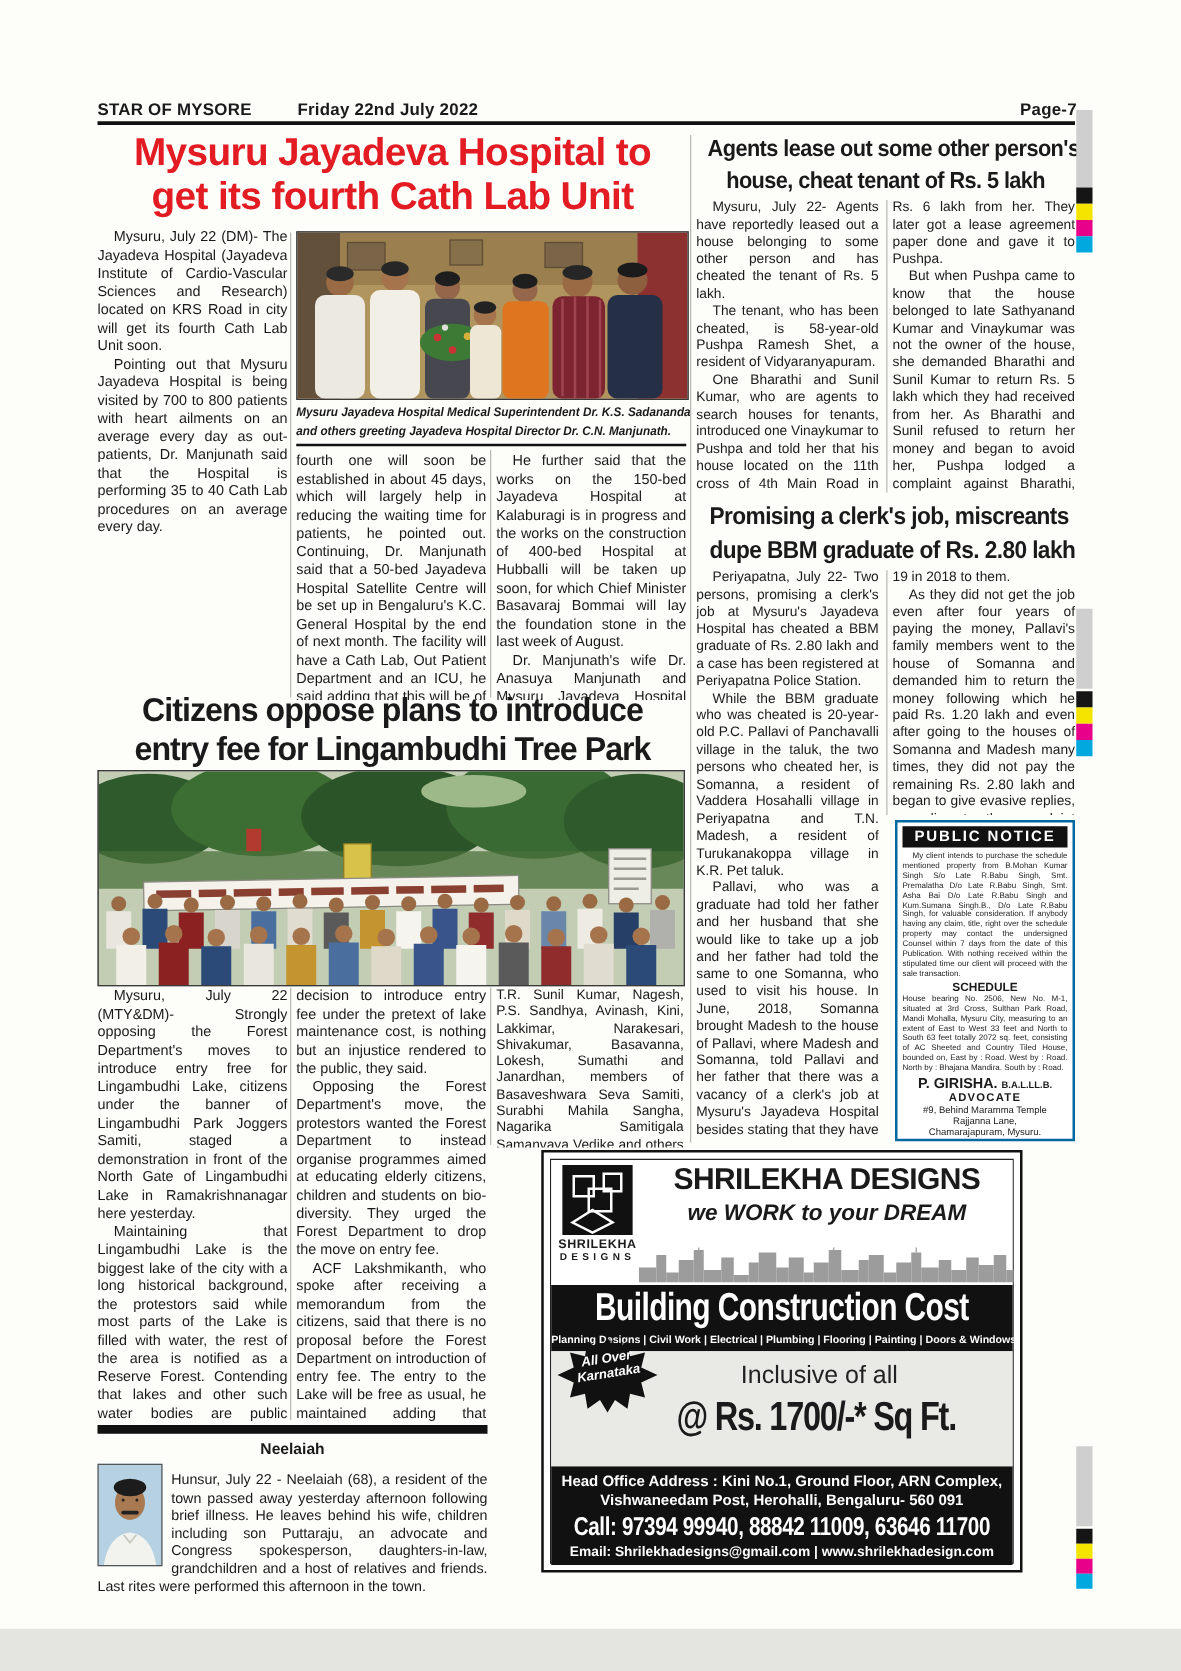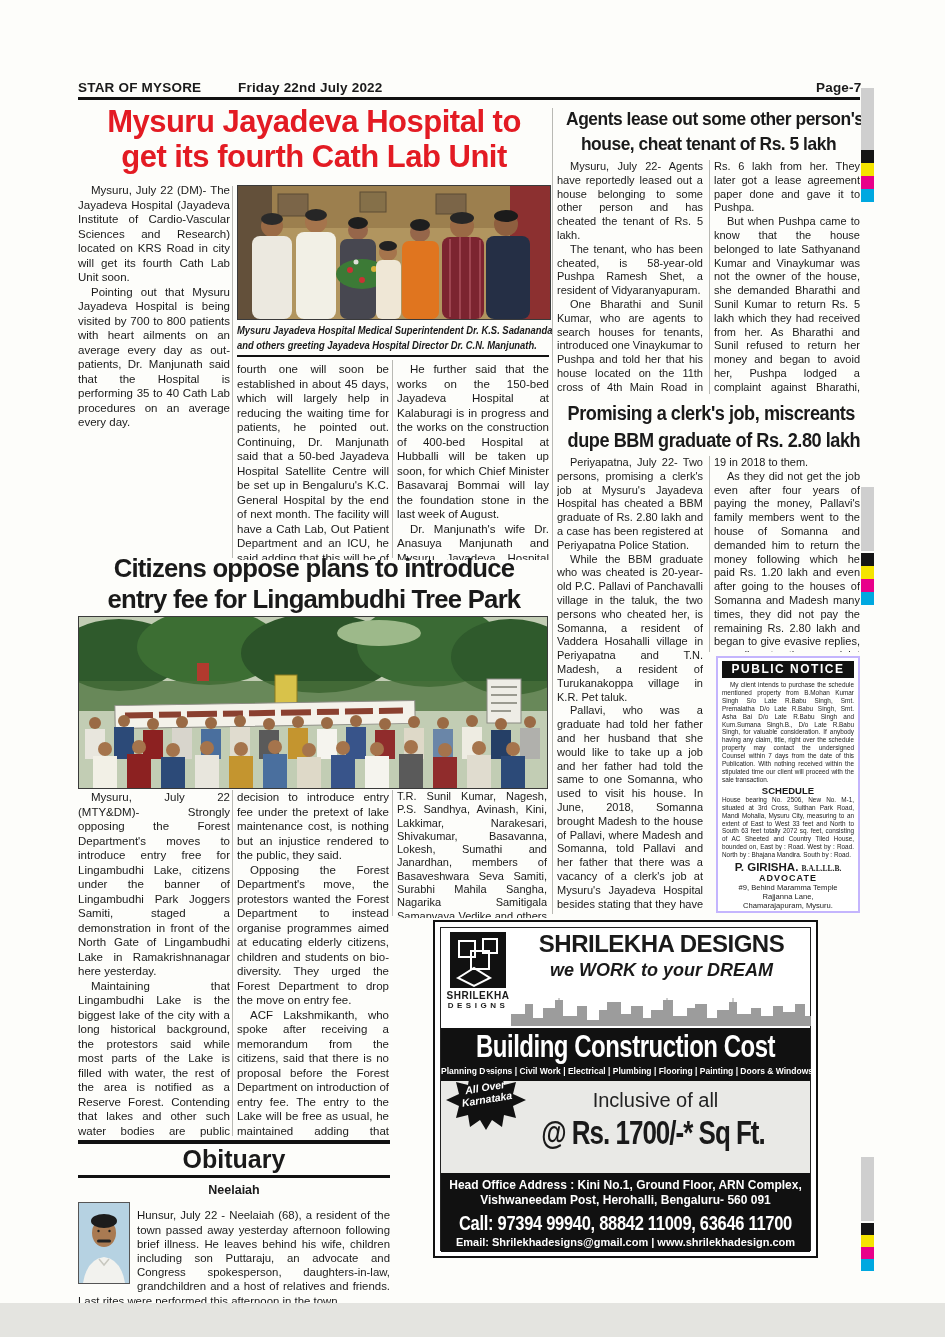--- a/index.html
+++ b/index.html
@@ -37,7 +37,7 @@
   .cap-rule{position:absolute;height:2px;background:#111;}
 
   
-  .notice{position:absolute;border:2px solid #c4b5fd;background:#fff;padding:3px 4px;box-sizing:border-box;overflow:hidden;}
+  .notice{position:absolute;border:2px solid #0369a1;background:#fff;padding:3px 4px;box-sizing:border-box;overflow:hidden;}
   .notice-title{background:#111;color:#fff;font-weight:bold;text-align:center;font-size:12px;
                 letter-spacing:1.5px;padding:1px 0 2px;}
   .notice-body{font-size:6.4px;line-height:7.9px;text-align:justify;margin-top:3px;color:#222;}

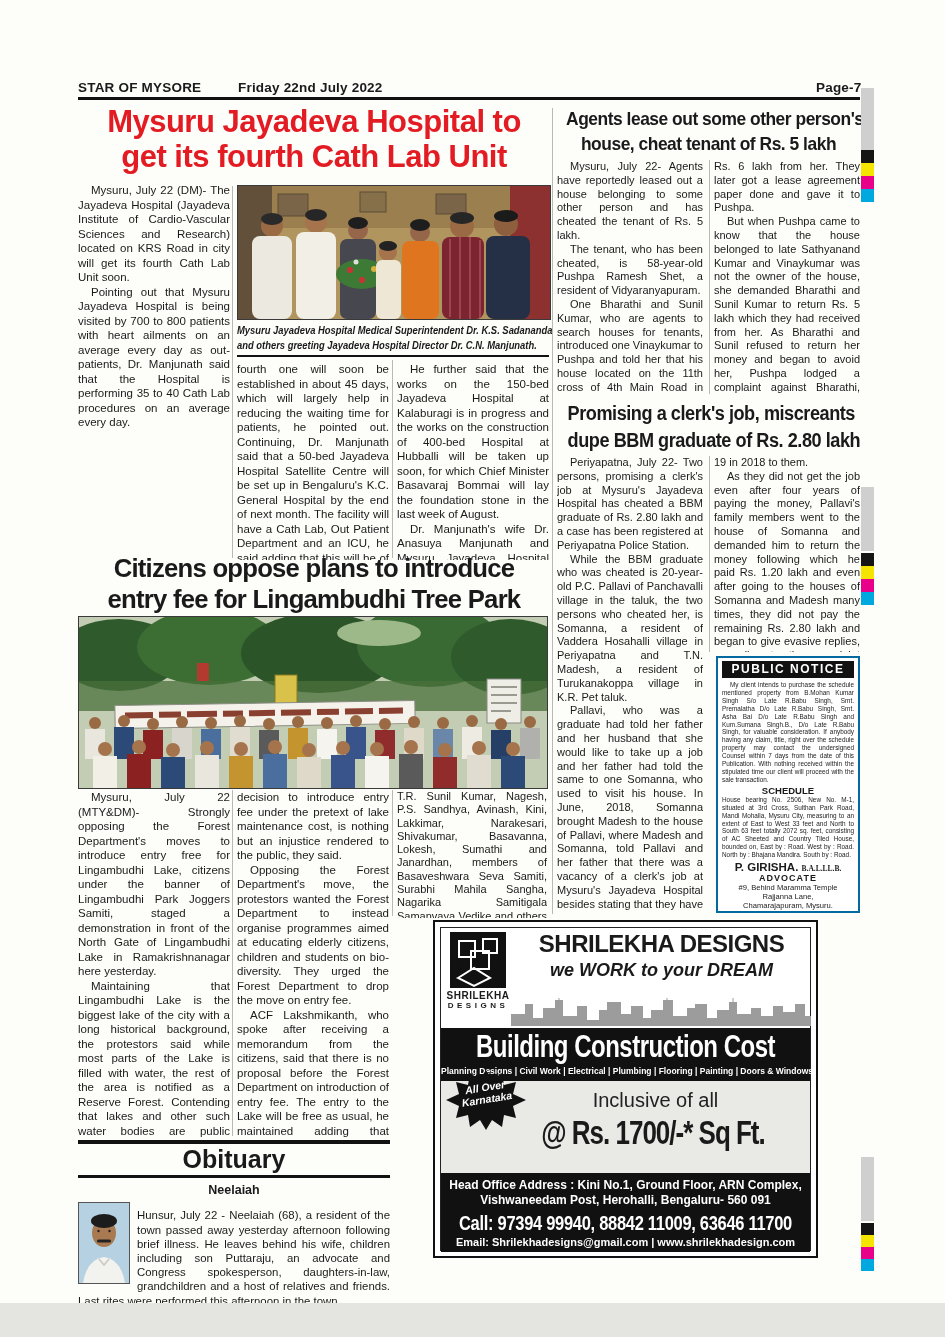--- a/index.html
+++ b/index.html
@@ -45,7 +45,7 @@
   .notice-sched-h{text-align:center;font-weight:bold;font-size:9.5px;margin-top:1px;}
   .notice-sched{font-size:6.4px;line-height:7.9px;text-align:justify;color:#222;}
   .notice-name{text-align:center;font-weight:bold;font-size:11.5px;margin-top:2px;}
-  .notice-name small{font-size:7.5px;font-weight:bold;font-family:Liberation Serif, serif;}
+  .notice-name small{font-size:7.5px;font-weight:bold;}
   .notice-advo{text-align:center;font-weight:bold;font-size:9px;letter-spacing:1px;}
   .notice-addr{text-align:center;font-size:7.6px;line-height:9px;margin-top:0;}
 

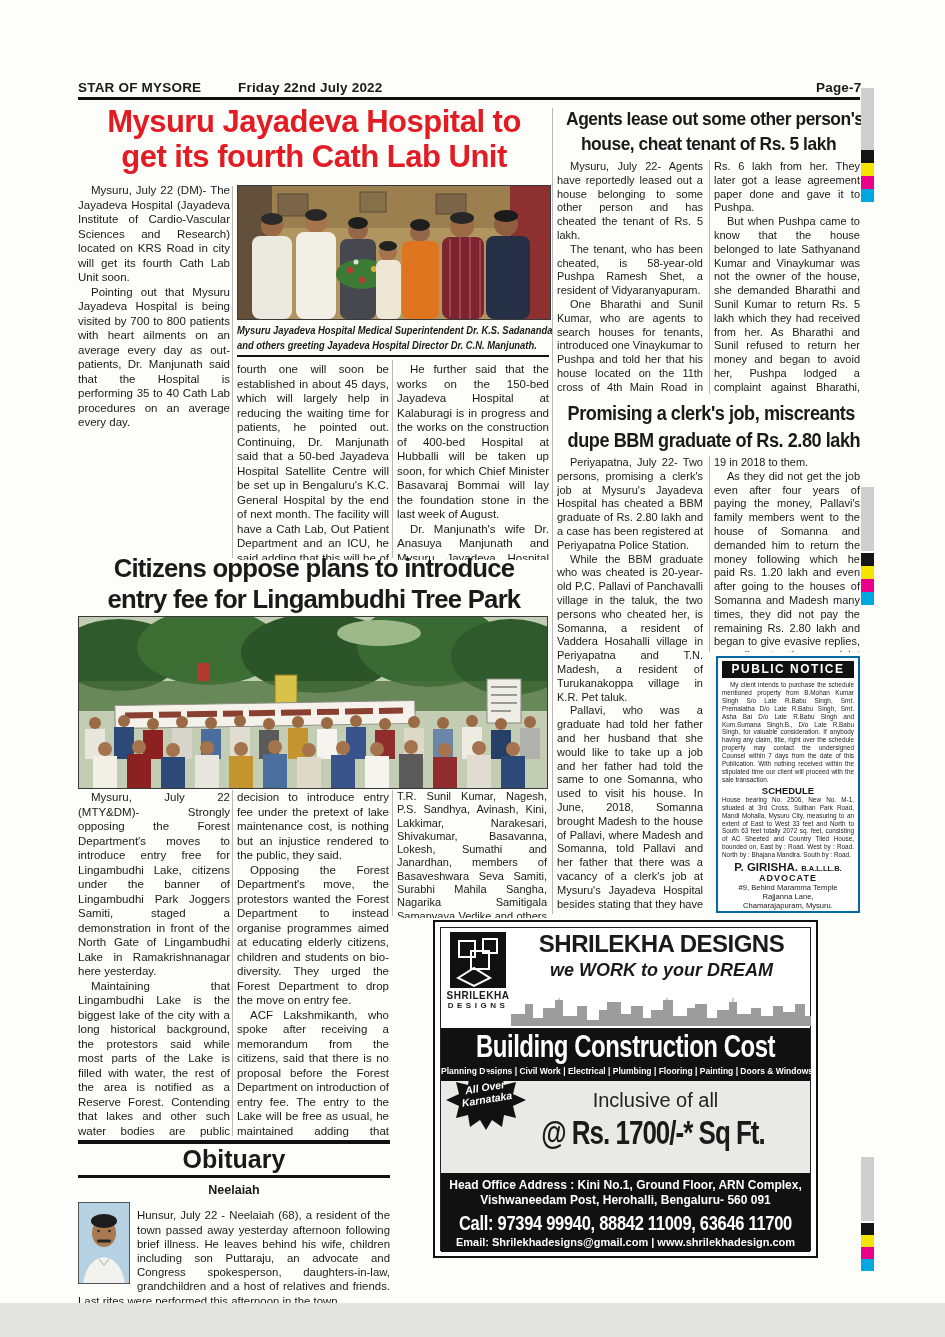--- a/index.html
+++ b/index.html
@@ -337,7 +337,6 @@
 
   <div class="obit" style="left:78px;top:1140px;width:312px;height:158px;">
     <div class="obit-rule"></div>
-    <div class="obit-title">Obituary</div>
     <div class="obit-rule"></div>
     <div class="obit-name">Neelaiah</div>
     <div class="obit-photo">

